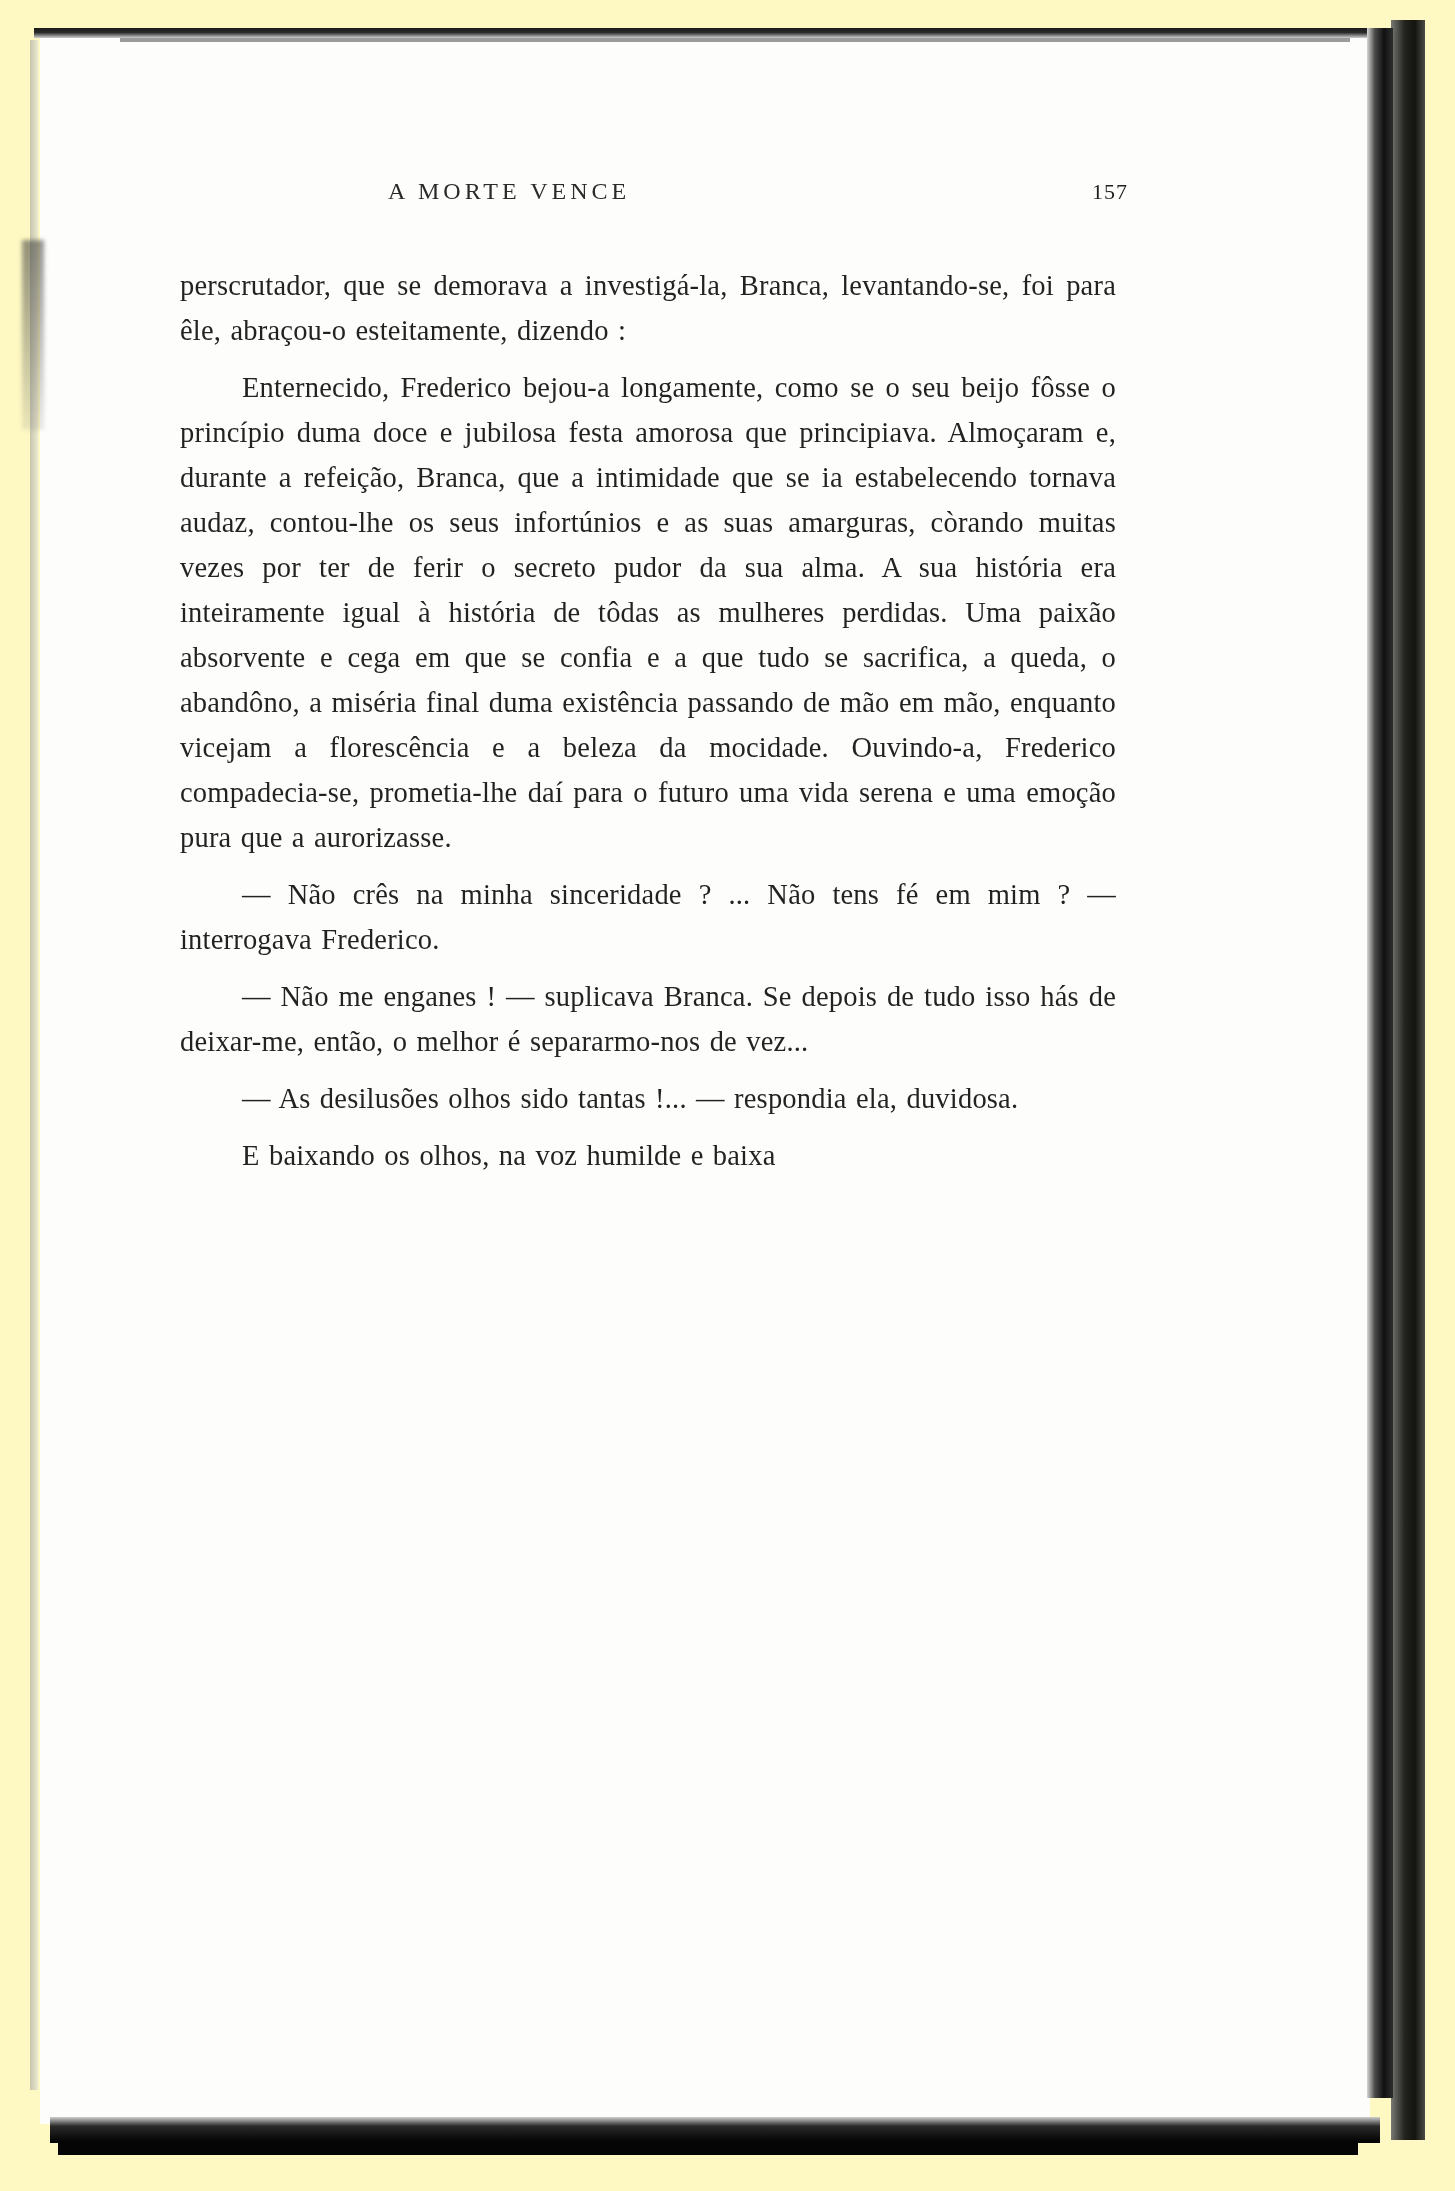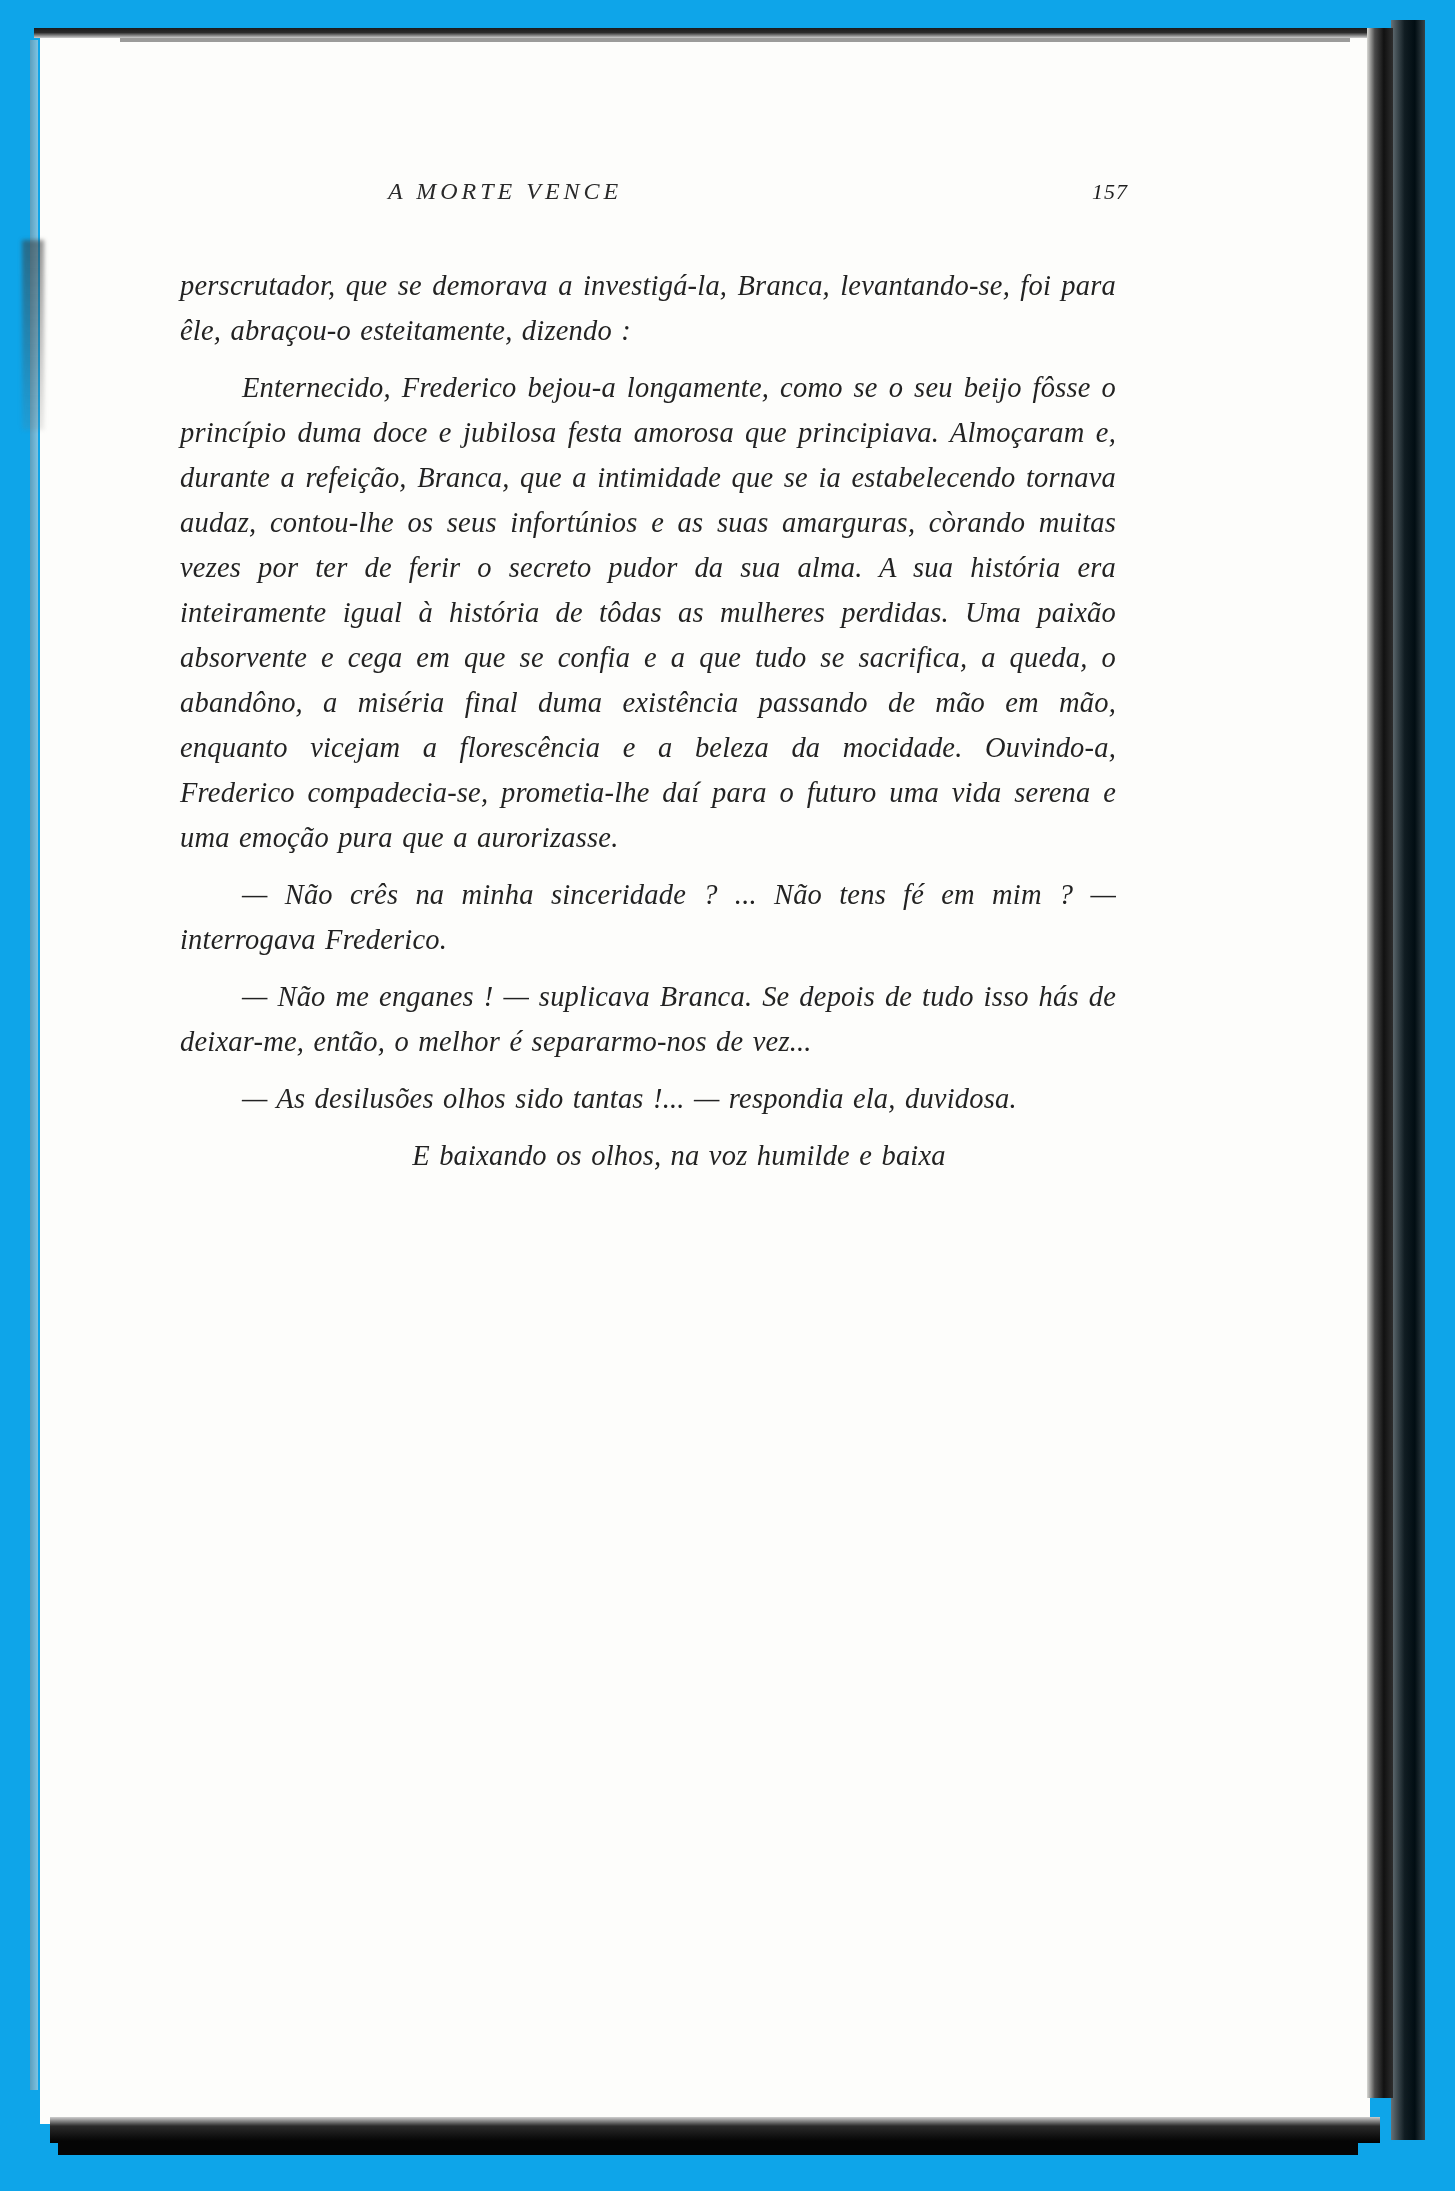--- a/index.html
+++ b/index.html
@@ -18,9 +18,8 @@
     position: relative;
     width: 1455px;
     height: 2191px;
-    background: #0ea5e9;
+    background: #fef9c3;
     overflow: hidden;
-    font-style: italic;
   }
 
   

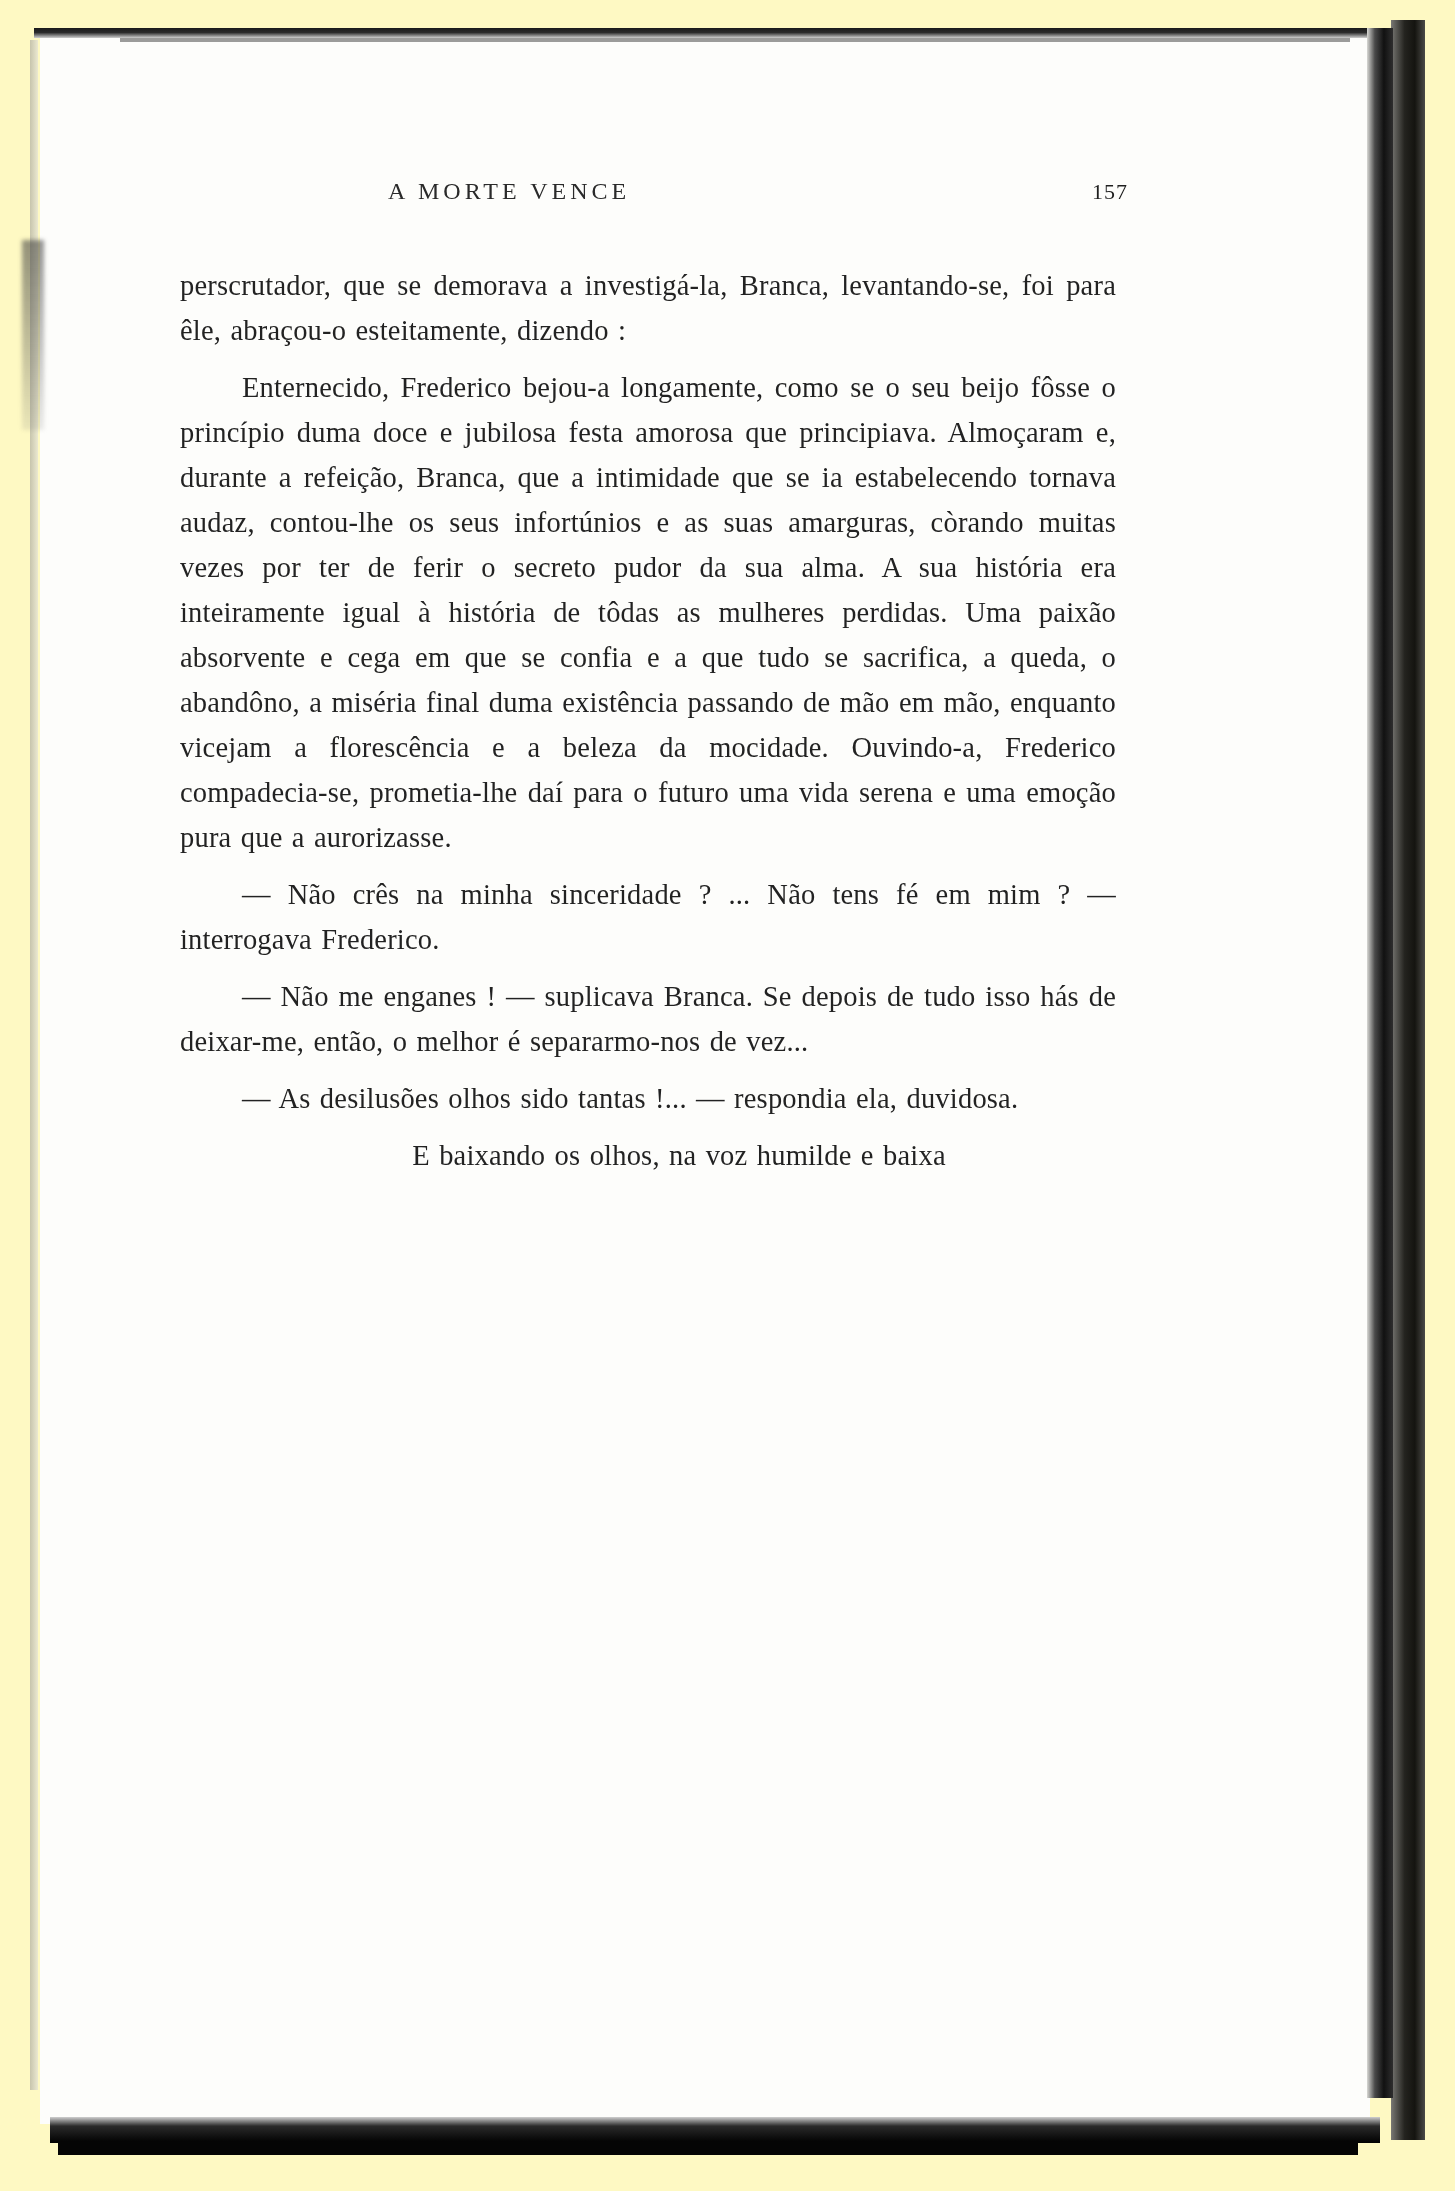--- a/index.html
+++ b/index.html
@@ -144,7 +144,7 @@
     text-indent: 62px;
   }
   .body-text p.last-line {
-    text-align: center;
+    text-align: left;
   }
 
   

